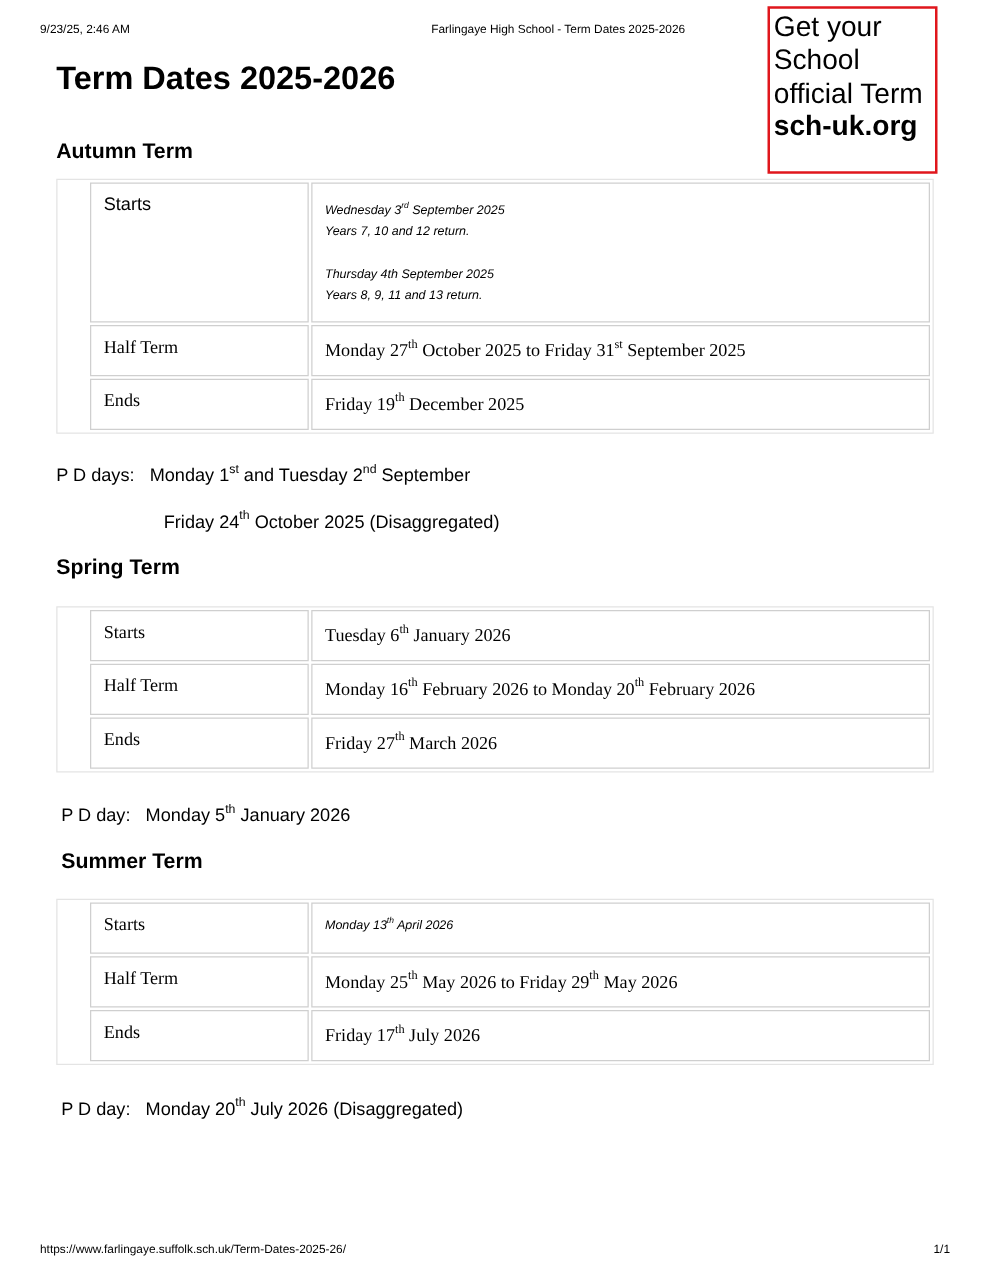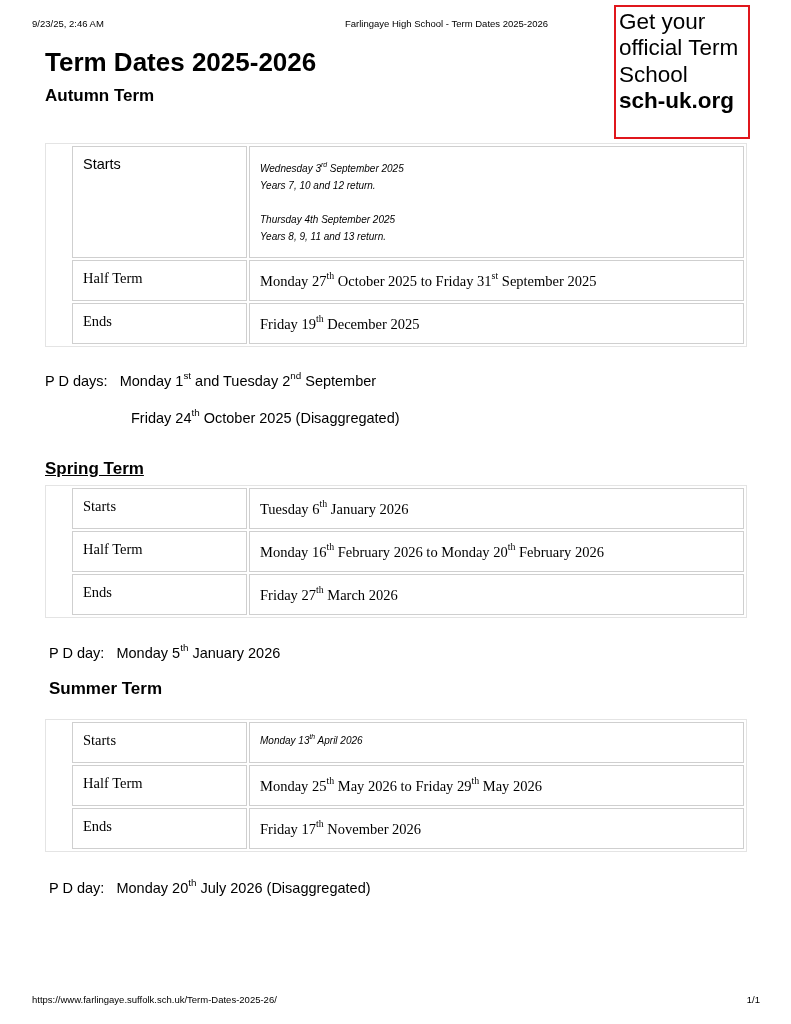--- a/index.html
+++ b/index.html
@@ -32,8 +32,8 @@
 
 <div class="ad-box">
   <div>Get your</div>
+  <div>School</div>
   <div>official Term</div>
-  <div>School</div>
   <div class="ad-bold">sch-uk.org</div>
 </div>
 

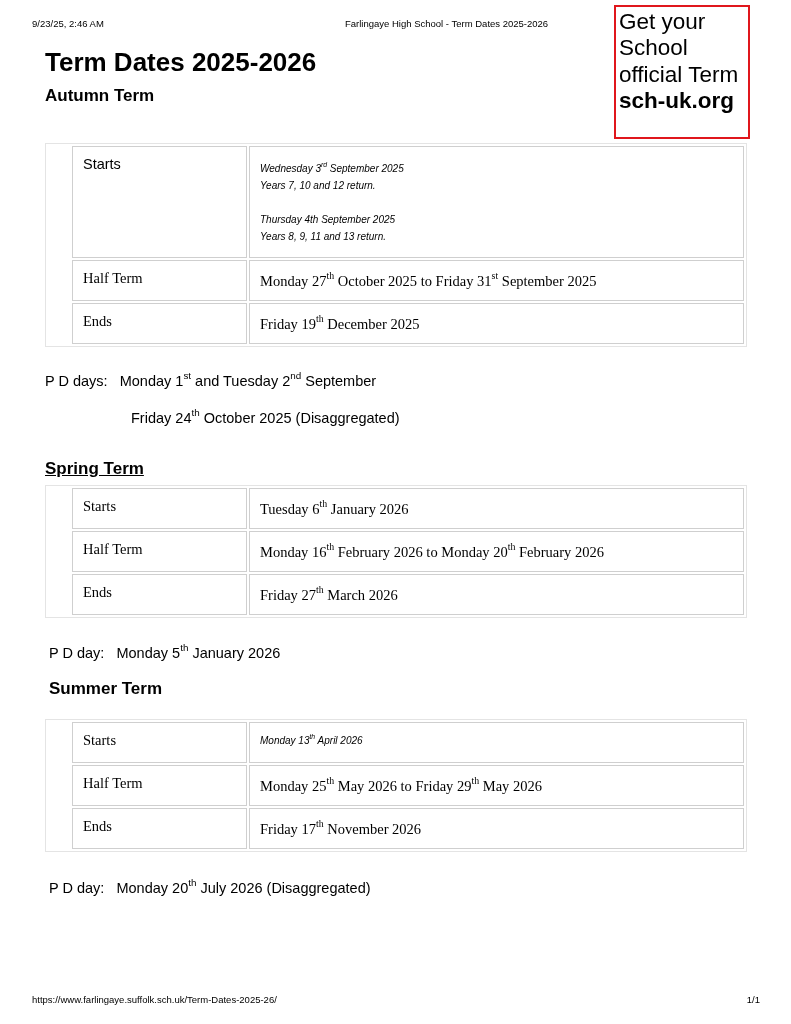--- a/index.html
+++ b/index.html
@@ -39,7 +39,7 @@
 
 <h1 class="page-title">Term Dates 2025-2026</h1>
 
-<h2 class="term-heading" style="left:45px; top:85px;">Autumn Term</h2>
+<h2 class="term-heading" style="left:45px; top:110px;">Autumn Term</h2>
 
 <table class="terms" style="top:143px;">
   <tbody>

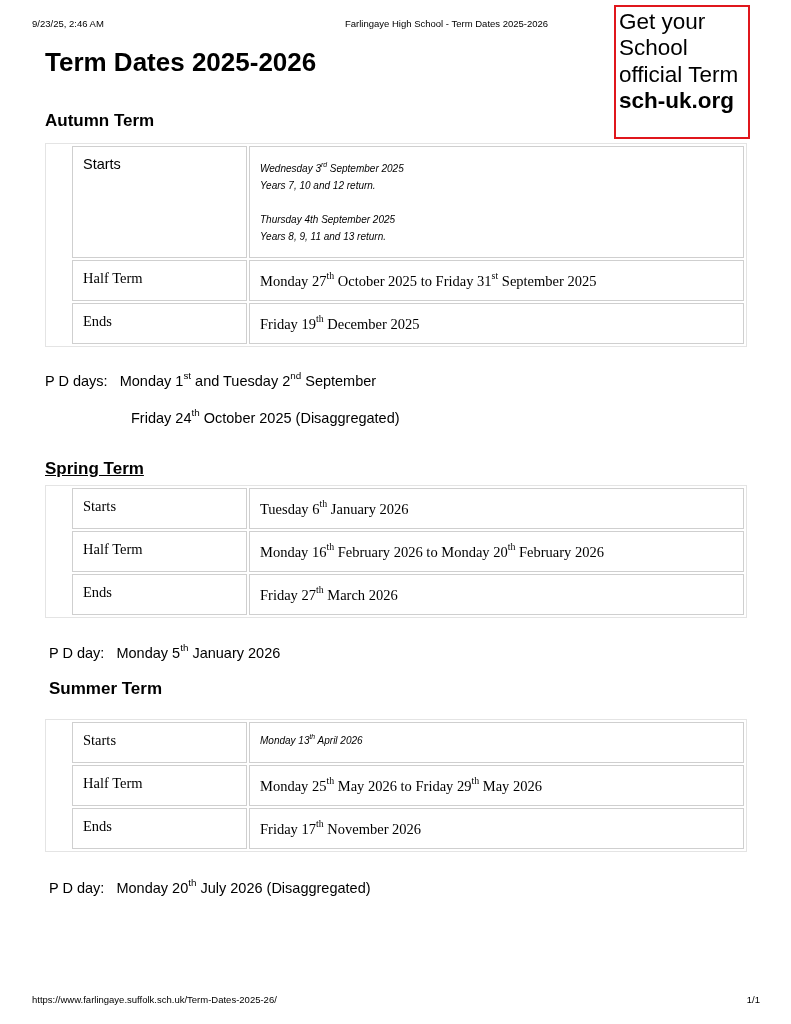--- a/index.html
+++ b/index.html
@@ -71,7 +71,7 @@
   <span>Friday 24</span><sup>th</sup><span> October 2025 (Disaggregated)</span>
 </div>
 
-<h2 class="term-heading" style="left:45px; top:458px;text-decoration:underline;">Spring Term</h2>
+<h2 class="term-heading" style="left:45px; top:443px;">Spring Term</h2>
 
 <table class="terms" style="top:485px;">
   <tbody>

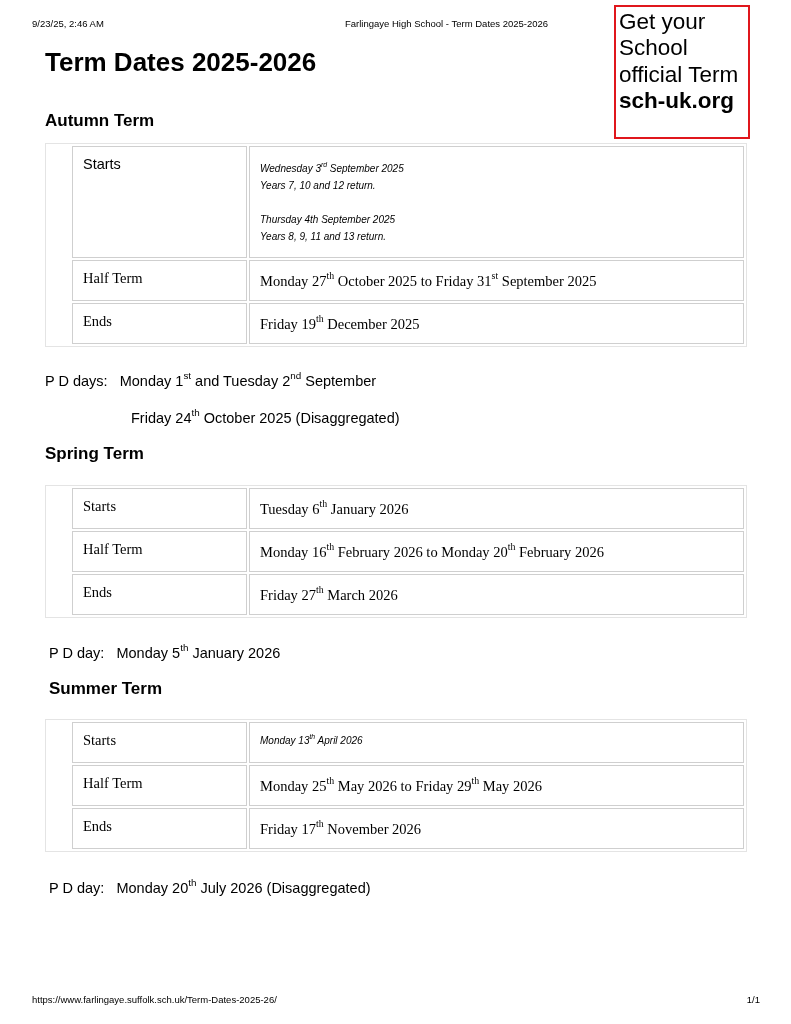--- a/index.html
+++ b/index.html
@@ -108,7 +108,7 @@
   </tr>
   <tr style="height:41px;">
     <td class="label">Ends</td>
-    <td class="value"><span>Friday 17</span><sup>th</sup><span> November 2026</span></td>
+    <td class="value"><span>Friday 17</span><sup>th</sup><span> July 2026</span></td>
   </tr>
 </tbody>
   </table>

